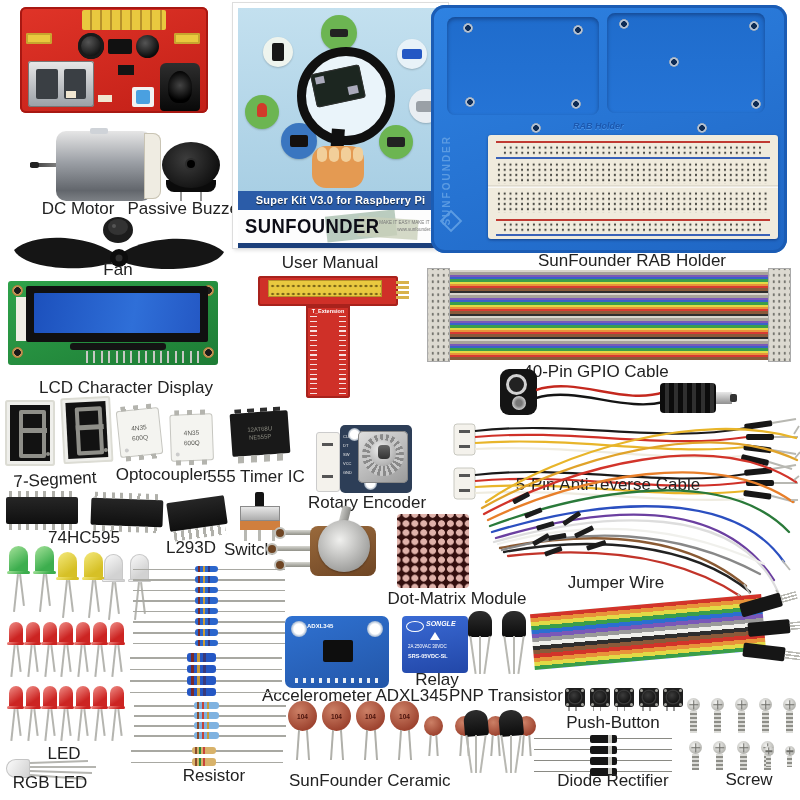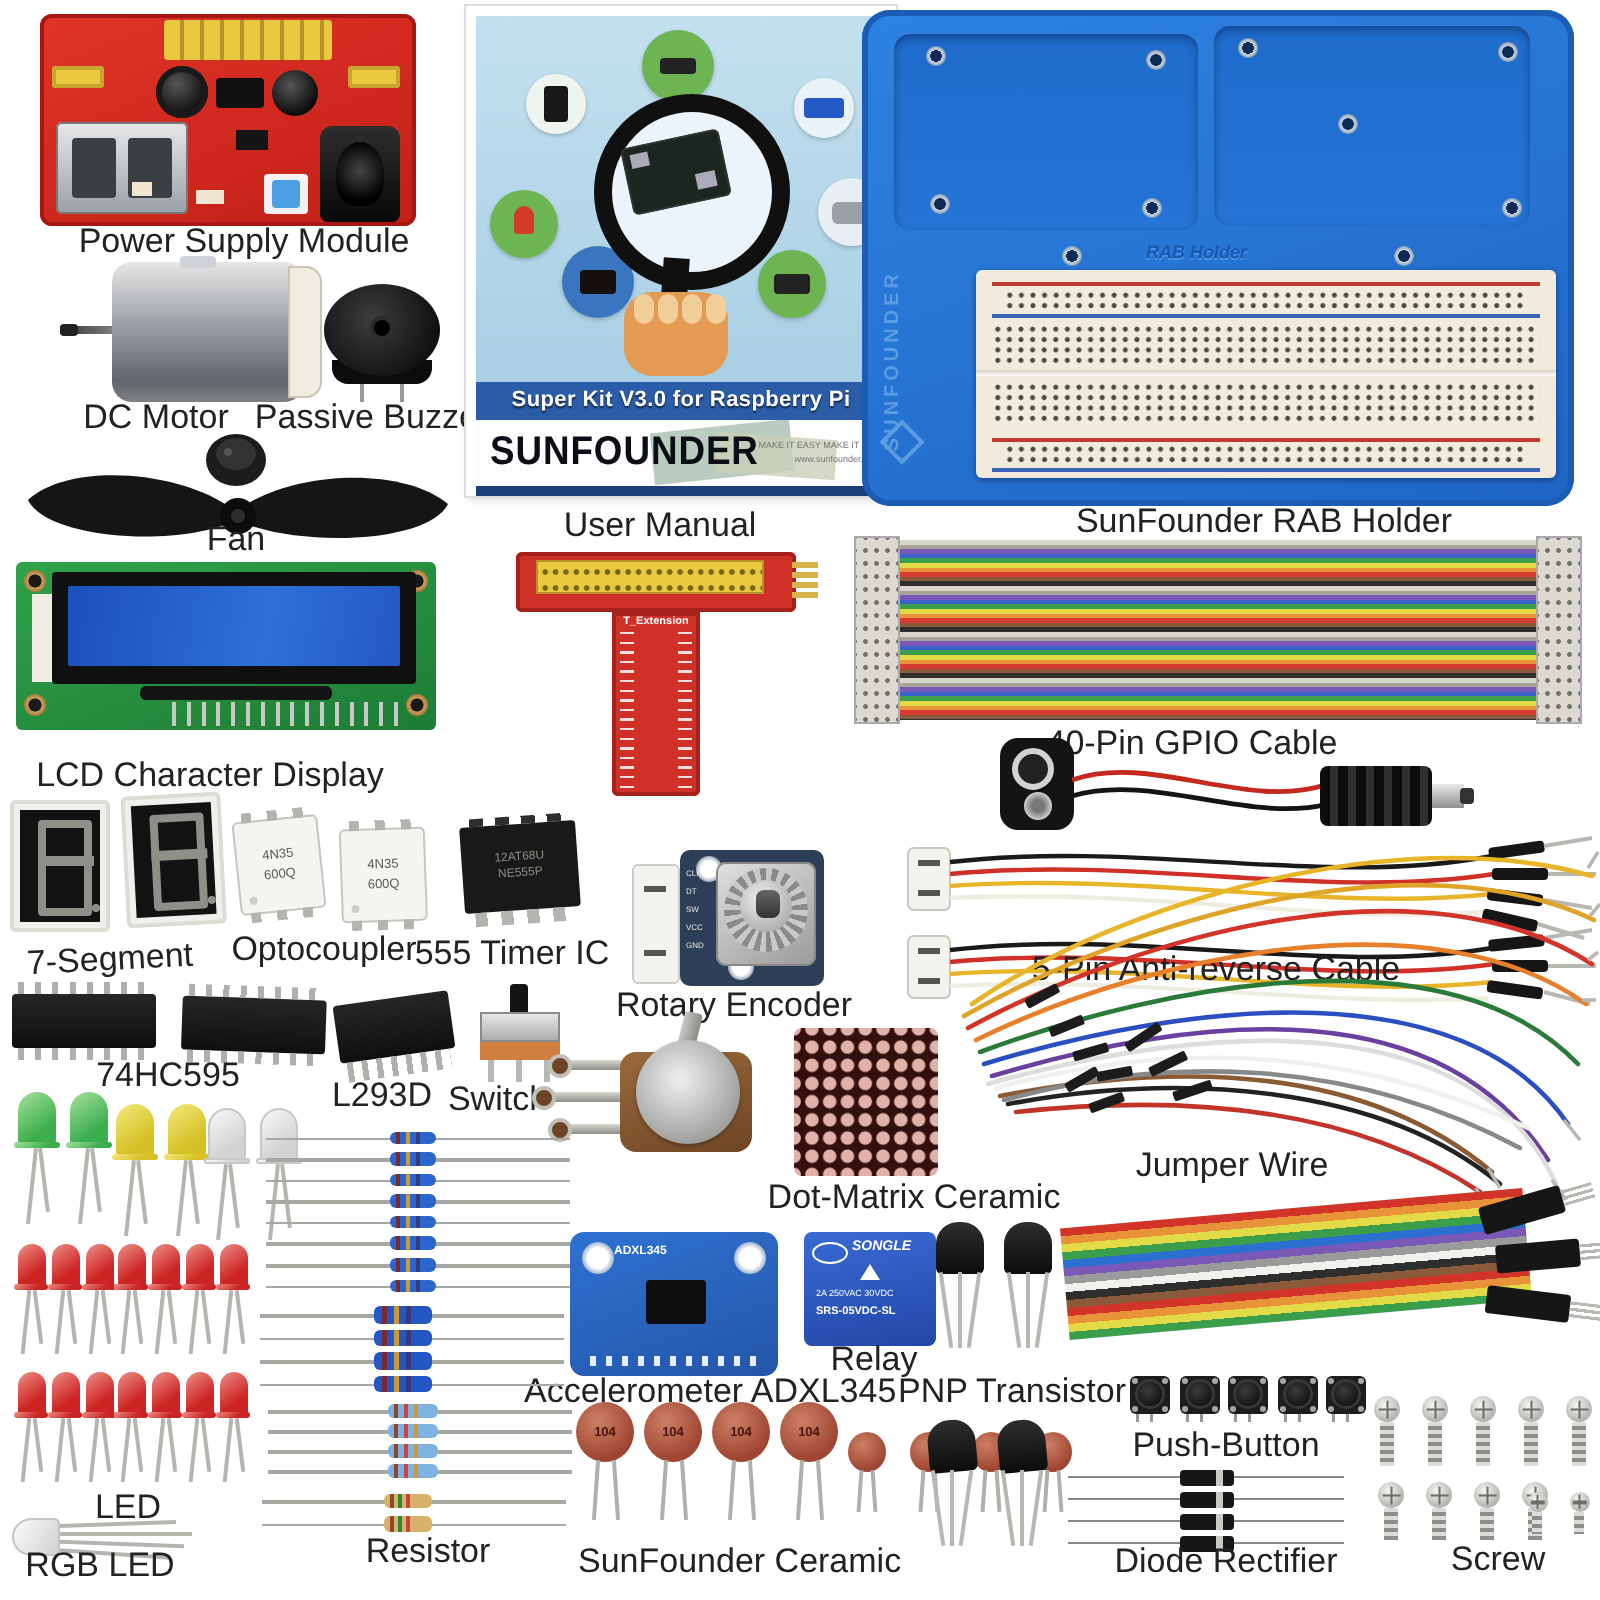--- a/index.html
+++ b/index.html
@@ -291,7 +291,6 @@
     <i class="sm2"></i>
     <i class="sm3"></i>
   </div>
-  <div class="lbl" style="left:22px;top:112px;width:200px">Power Supply Module</div>
 
   <div class="comp" id="motor">
     <i class="shaft"></i>

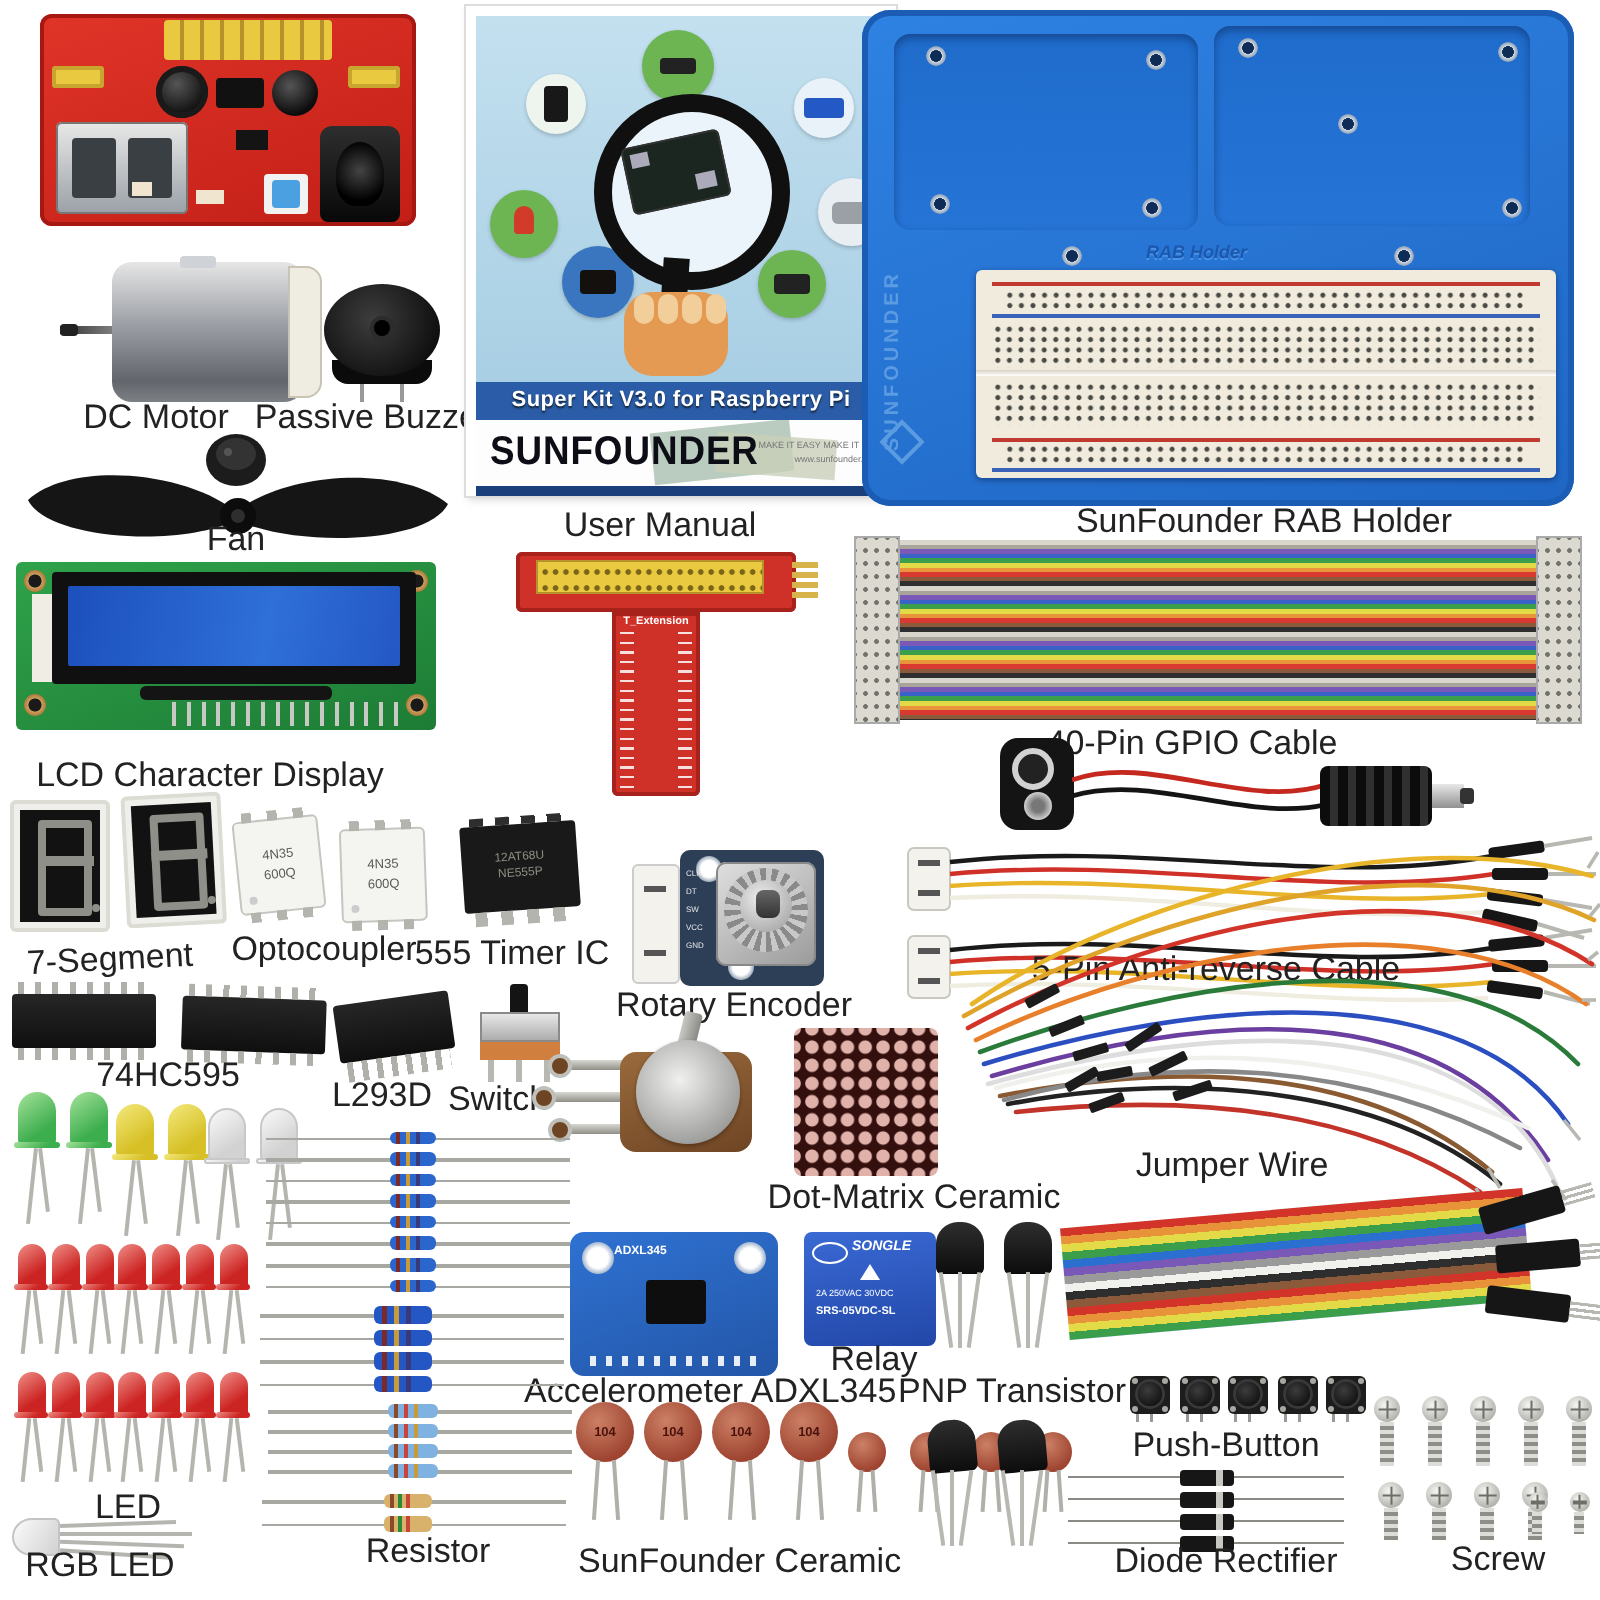--- a/index.html
+++ b/index.html
@@ -411,7 +411,7 @@
     <i class="blob"></i>
     <i class="pins"></i>
   </div>
-  <div class="lbl" style="left:5px;top:379px;width:200px">LCD Character Display</div>
+  <div class="lbl" style="left:26px;top:379px;width:200px">LCD Character Display</div>
 
   <div class="comp" id="tx">
     <i class="bar"></i>

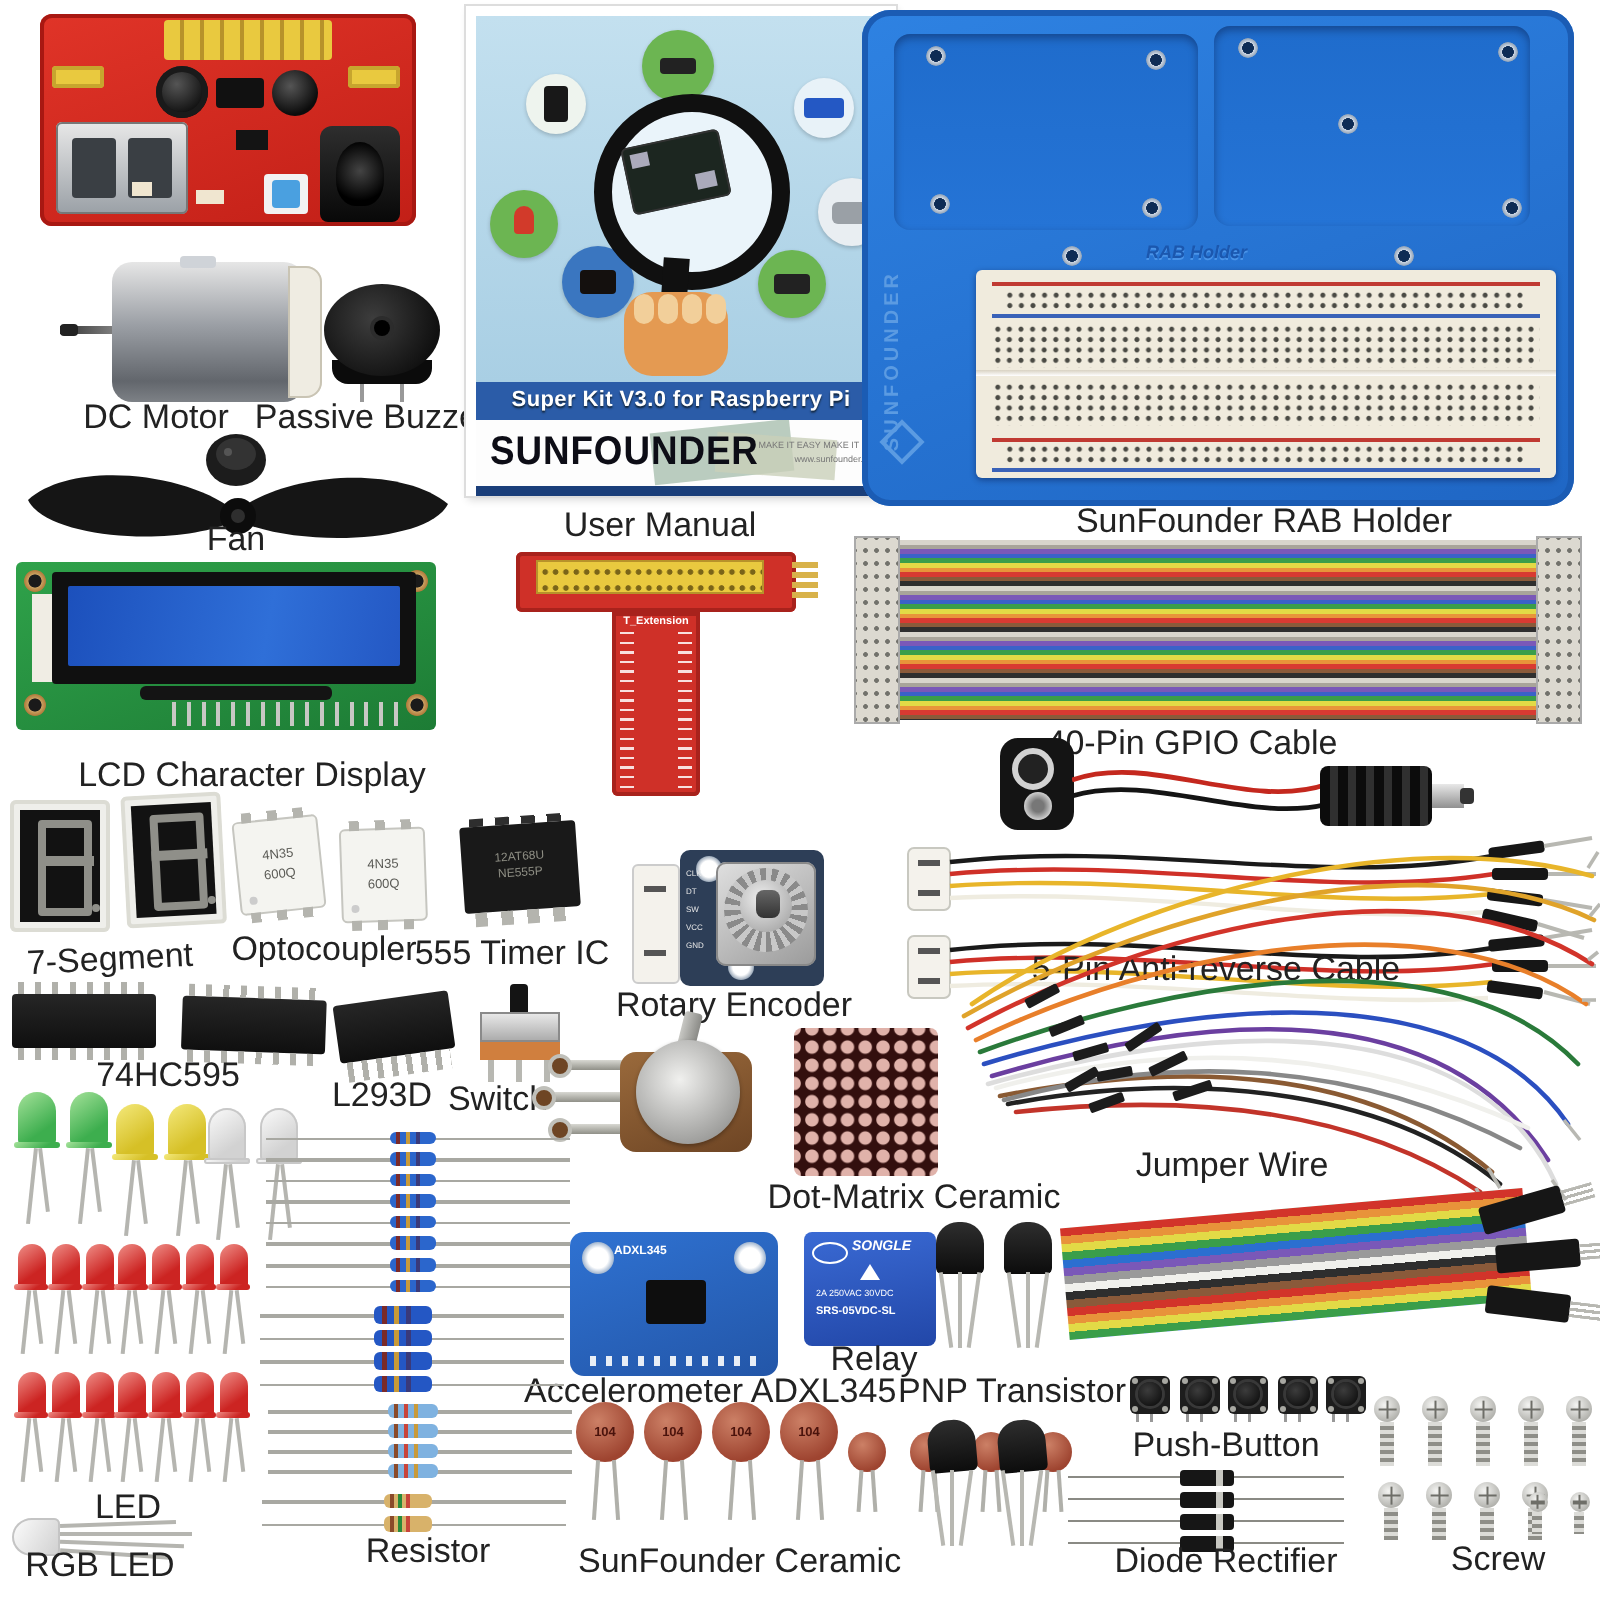--- a/index.html
+++ b/index.html
@@ -590,7 +590,7 @@
   </div>
 
   <div class="comp" id="dotm"></div>
-  <div class="lbl" style="left:372px;top:590px;width:170px">Dot-Matrix Ceramic</div>
+  <div class="lbl" style="left:372px;top:590px;width:170px">Dot-Matrix Module</div>
 
   <svg class="comp" style="left:478px;top:404px" width="322" height="202" viewBox="0 0 322 202">
     <g fill="none" stroke-width="2.3" stroke-linecap="round">

